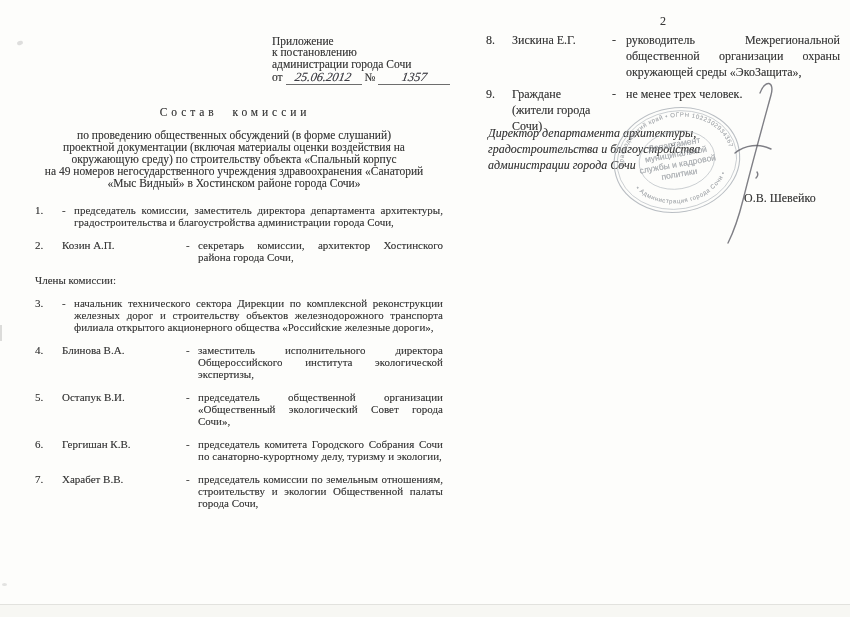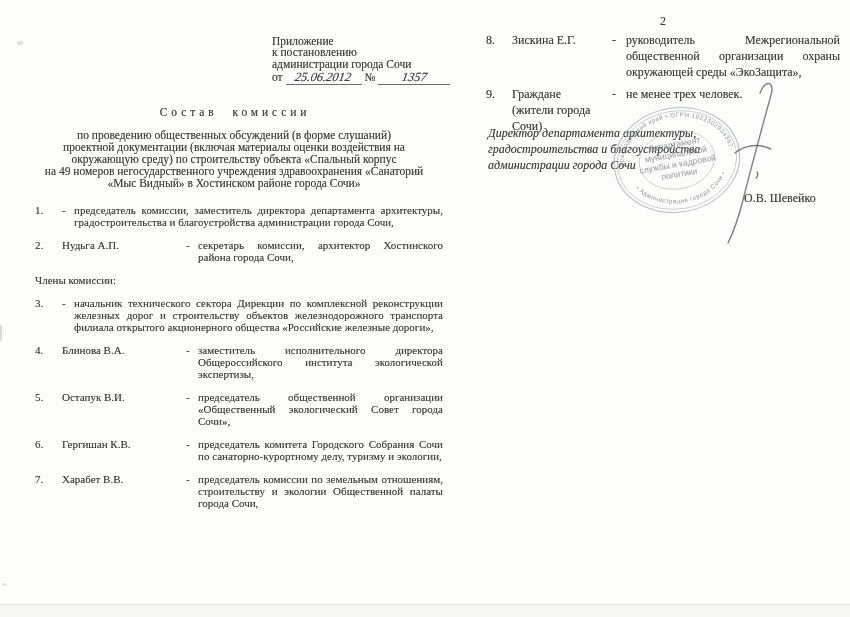--- a/index.html
+++ b/index.html
@@ -94,7 +94,7 @@
     </div>
     <div class="member">
       <span class="m-num">2.</span>
-      <span class="m-name">Нудьга А.П.</span>
+      <span class="m-name">Козин А.П.</span>
       <span class="m-dash">-</span>
       <span class="m-desc">секретарь комиссии, архитектор Хостинского района города Сочи,</span>
     </div>

